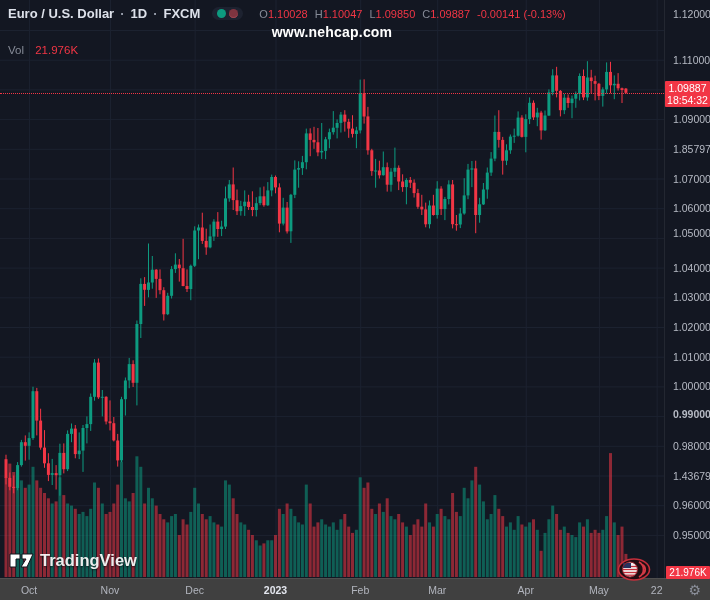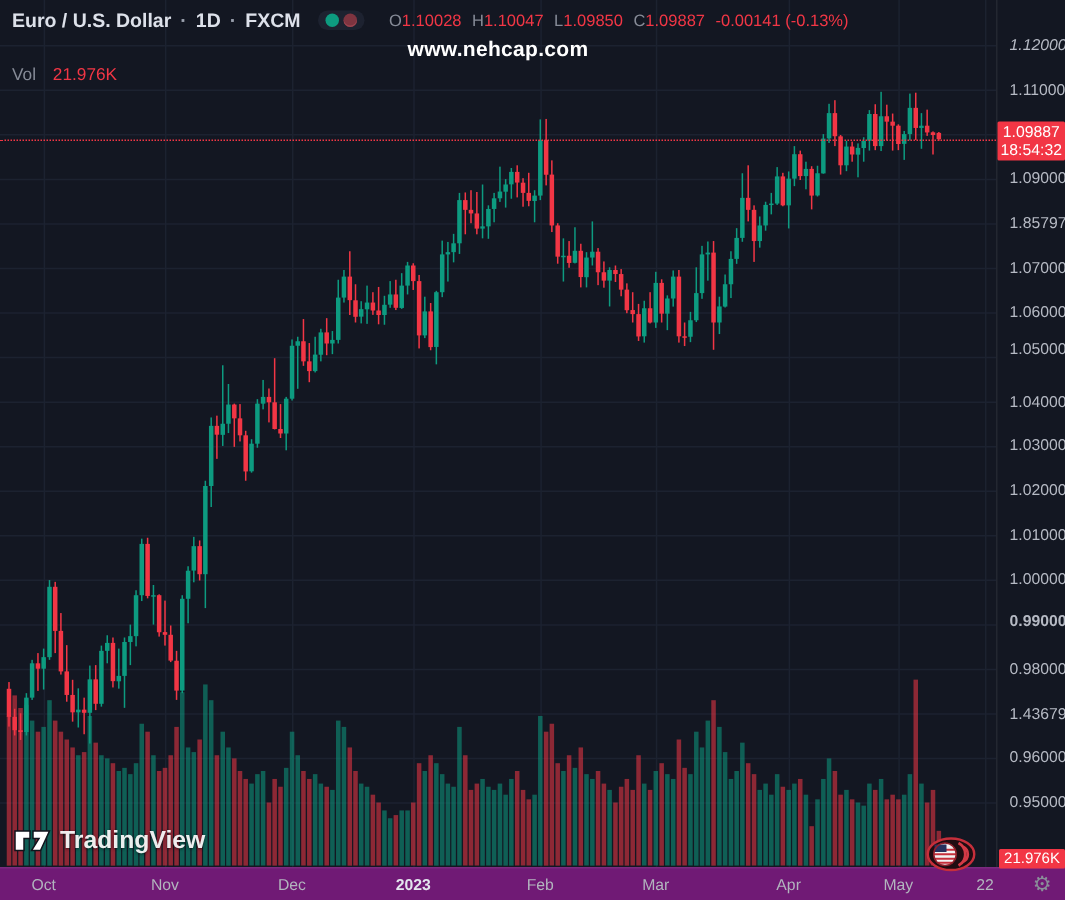--- a/index.html
+++ b/index.html
@@ -590,7 +590,7 @@
   <div class="lastline"></div>
 
   <div class="price-axis" id="price-axis">
-      <div class="tick" style="top: 24px; font-style: italic;">1.12000</div>
+      <div class="tick" style="top: 8px;">1.12000</div>
       <div class="tick" style="top: 53.7px;">1.11000</div>
       <div class="tick" style="top: 113.1px;">1.09000</div>
       <div class="tick" style="top: 142.8px;">1.85797</div>

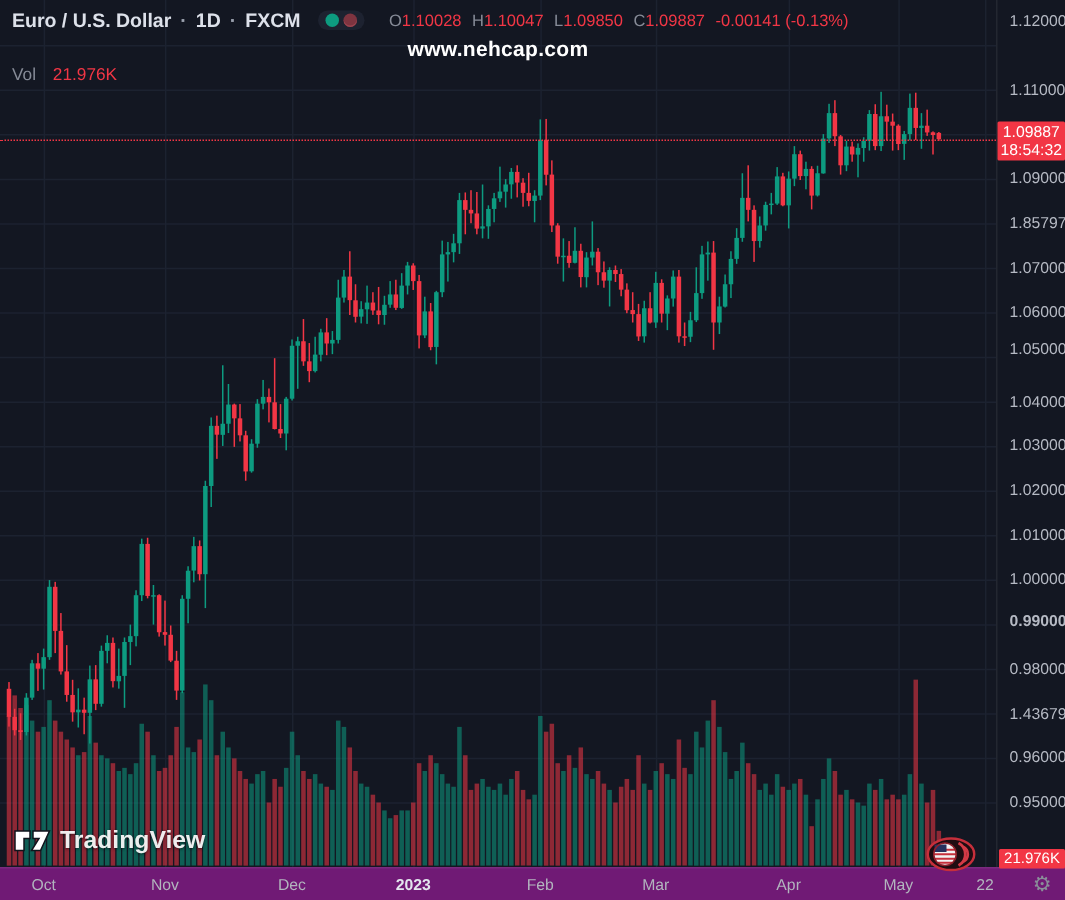--- a/index.html
+++ b/index.html
@@ -16,7 +16,7 @@
   .price-axis .tick{position:absolute;left:8px;font-size:10.5px;color:#b6bac4;line-height:12px;}
   
   .time-axis{position:absolute;left:0;top:578px;width:710px;height:22px;
-      border-top:1px solid rgba(255,255,255,0.08);cursor:ew-resize;background:#701a75;}
+      border-top:1px solid rgba(255,255,255,0.08);cursor:ew-resize;background:#404040;}
   .time-axis .tick{position:absolute;top:5px;font-size:10.5px;color:#b2b5be;transform:translateX(-50%);}
   .time-axis .tick.year{color:#e3e6ee;font-weight:bold;}
   .gear{position:absolute;right:9px;top:3px;font-family:"DejaVu Sans",sans-serif;

